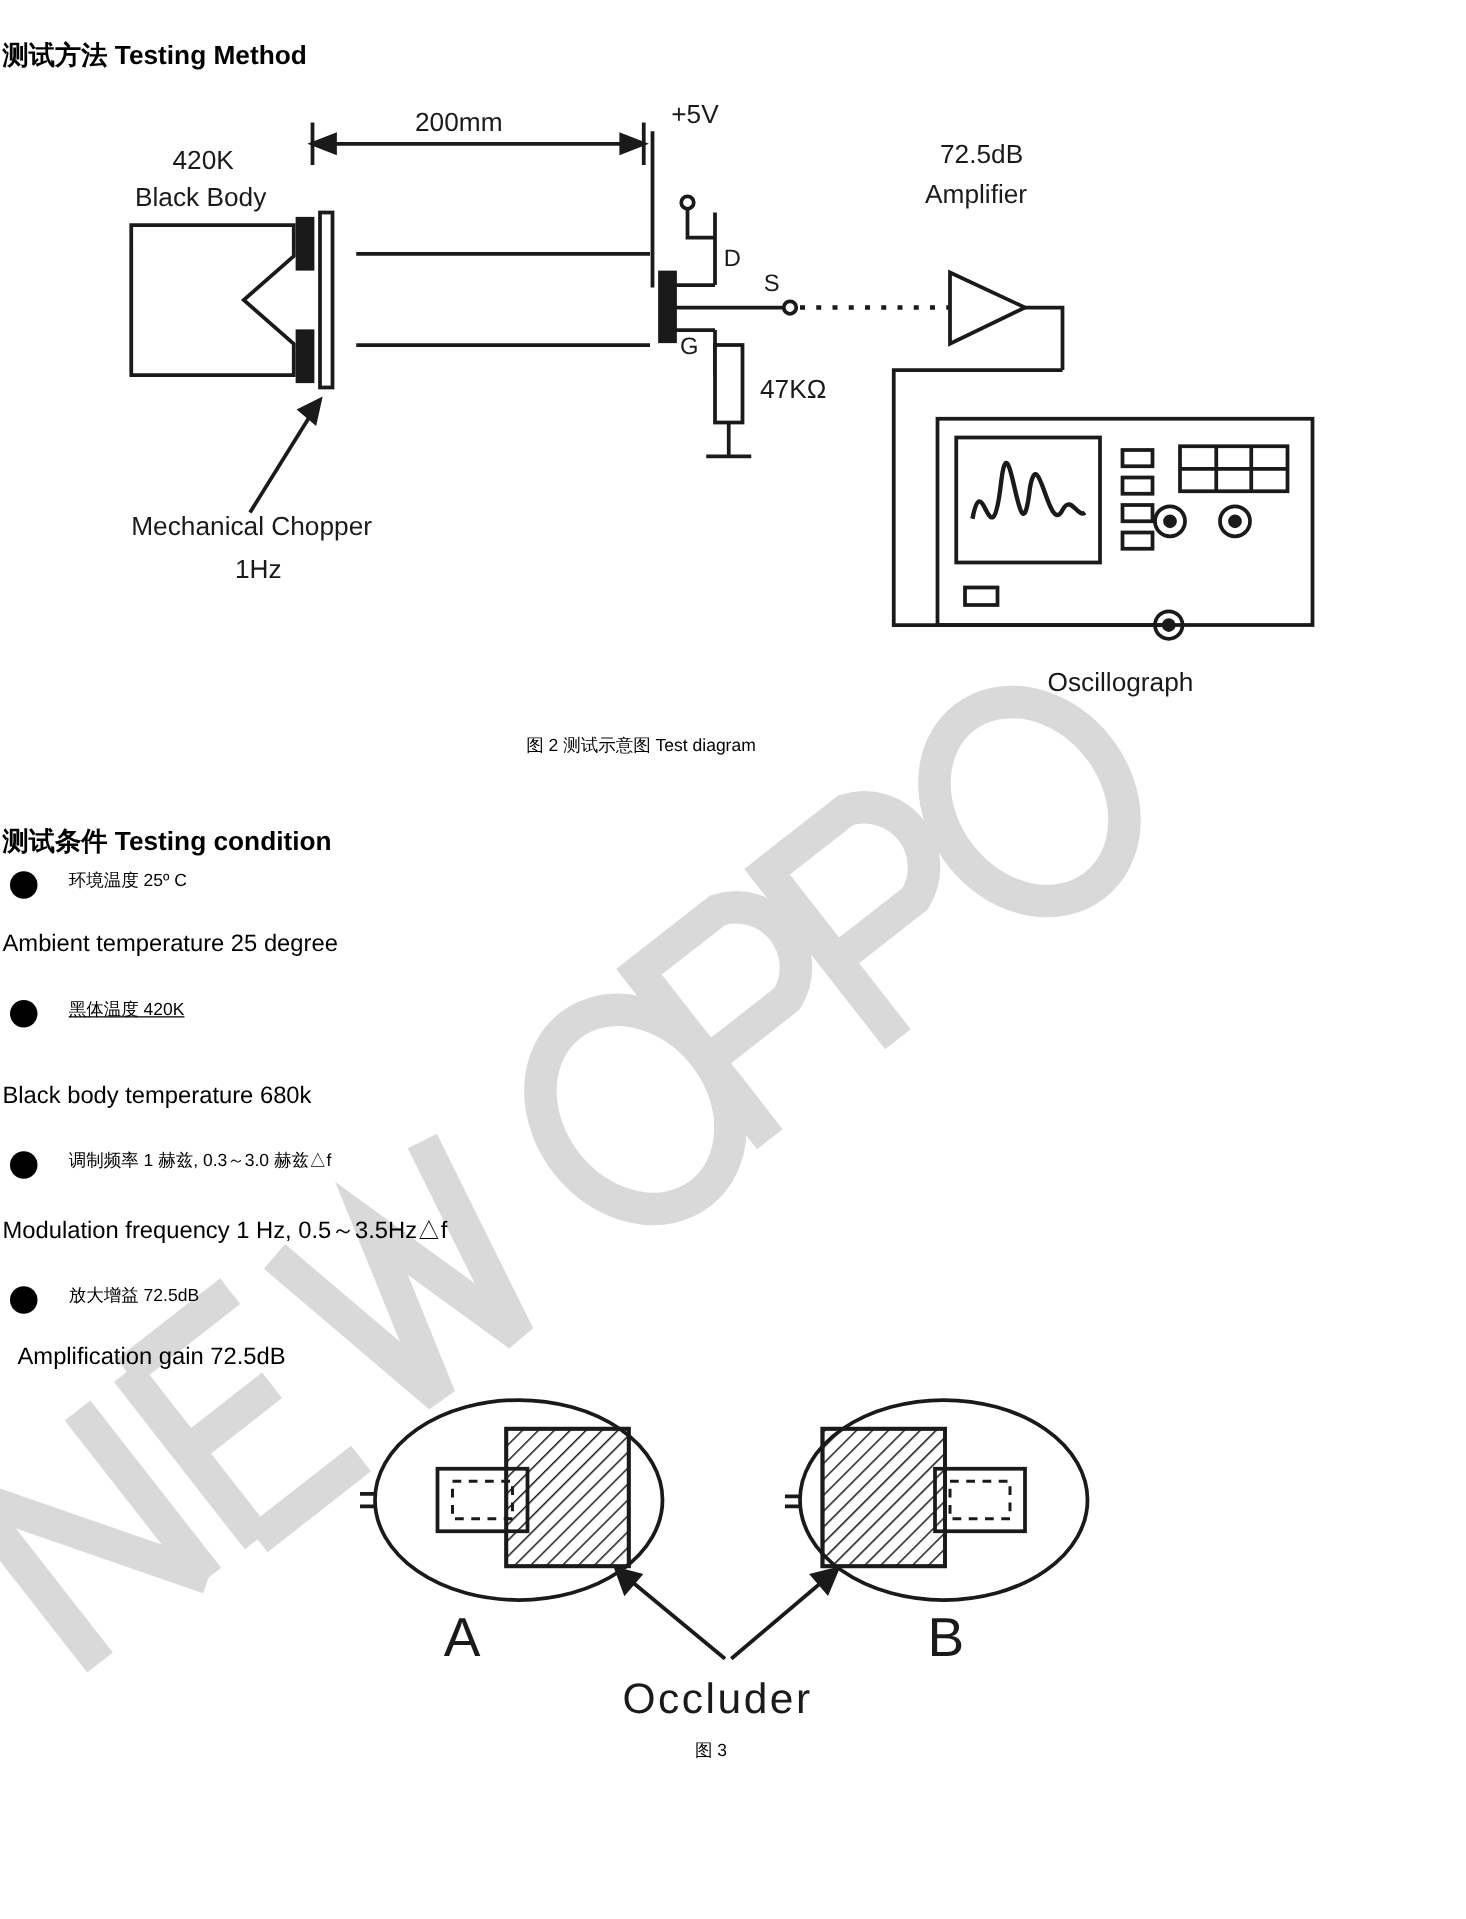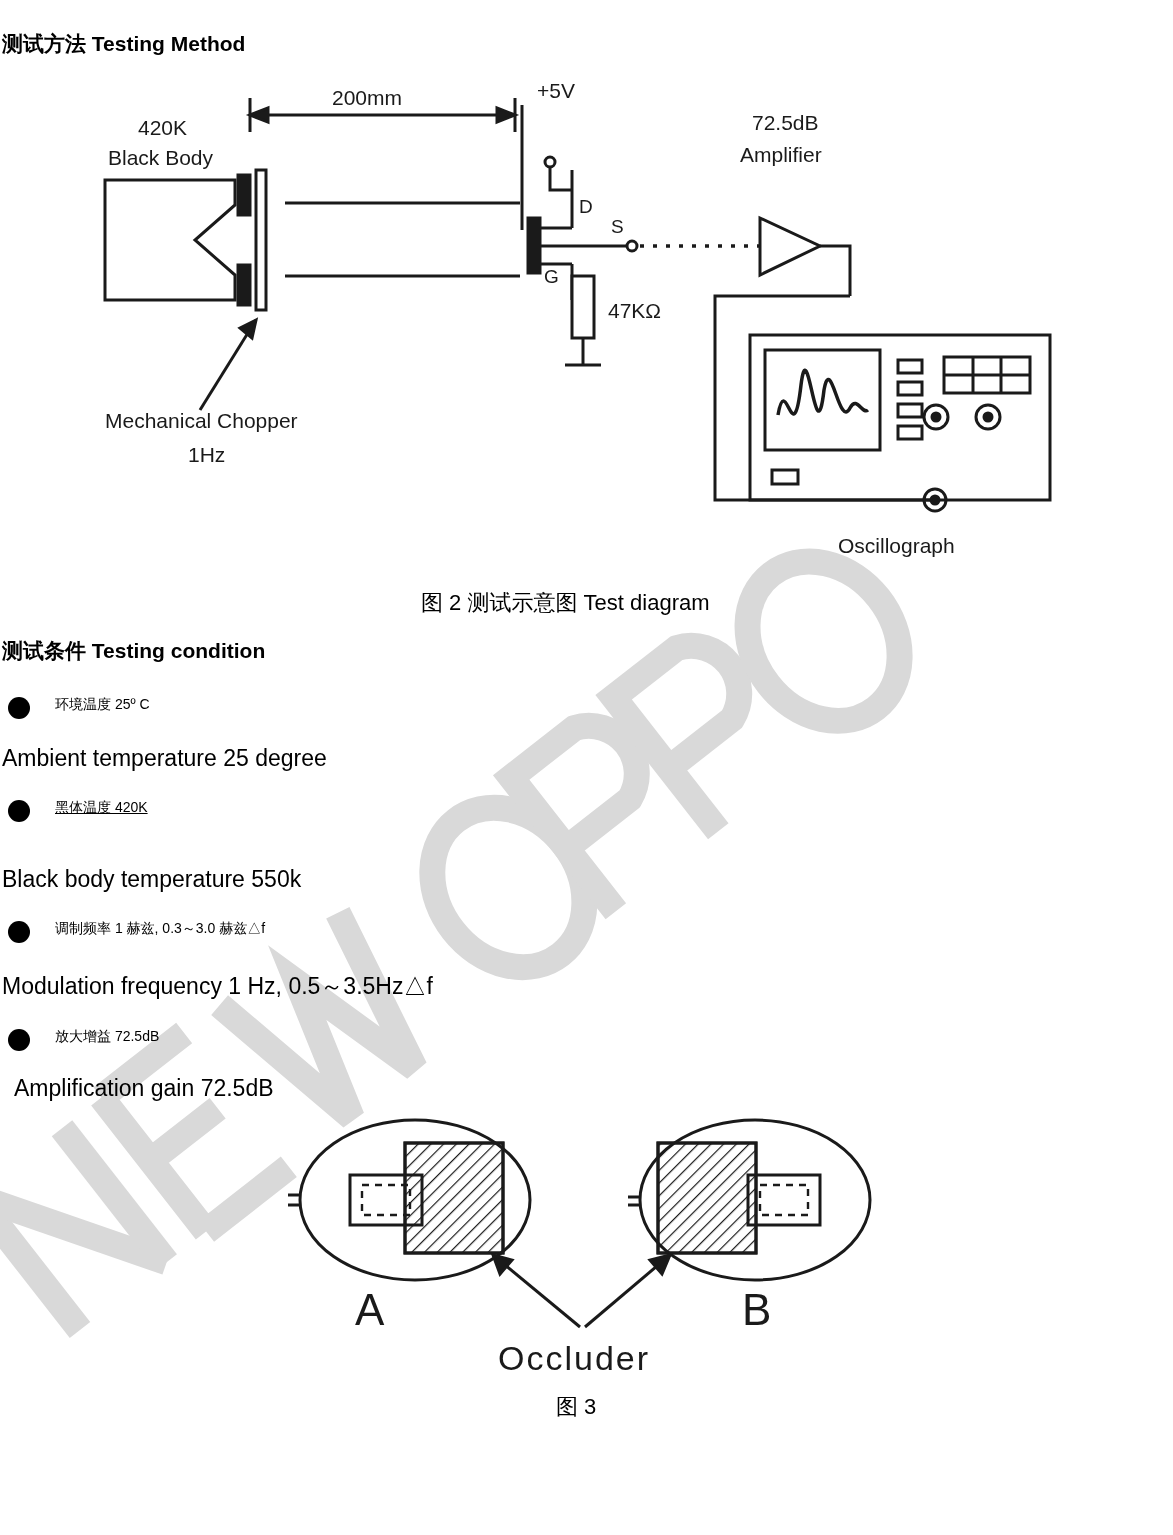--- a/index.html
+++ b/index.html
@@ -23,7 +23,7 @@
   #h-condition{left:2px;top:637px;text-align:center;}
 
   .caption{
-    position:absolute;font-size:22px;white-space:nowrap;z-index:3;
+    position:absolute;font-size:14px;white-space:nowrap;z-index:3;
   }
   #cap-fig2{left:421px;top:588px;}
   #cap-fig3{left:556px;top:1392px;text-align:center;}

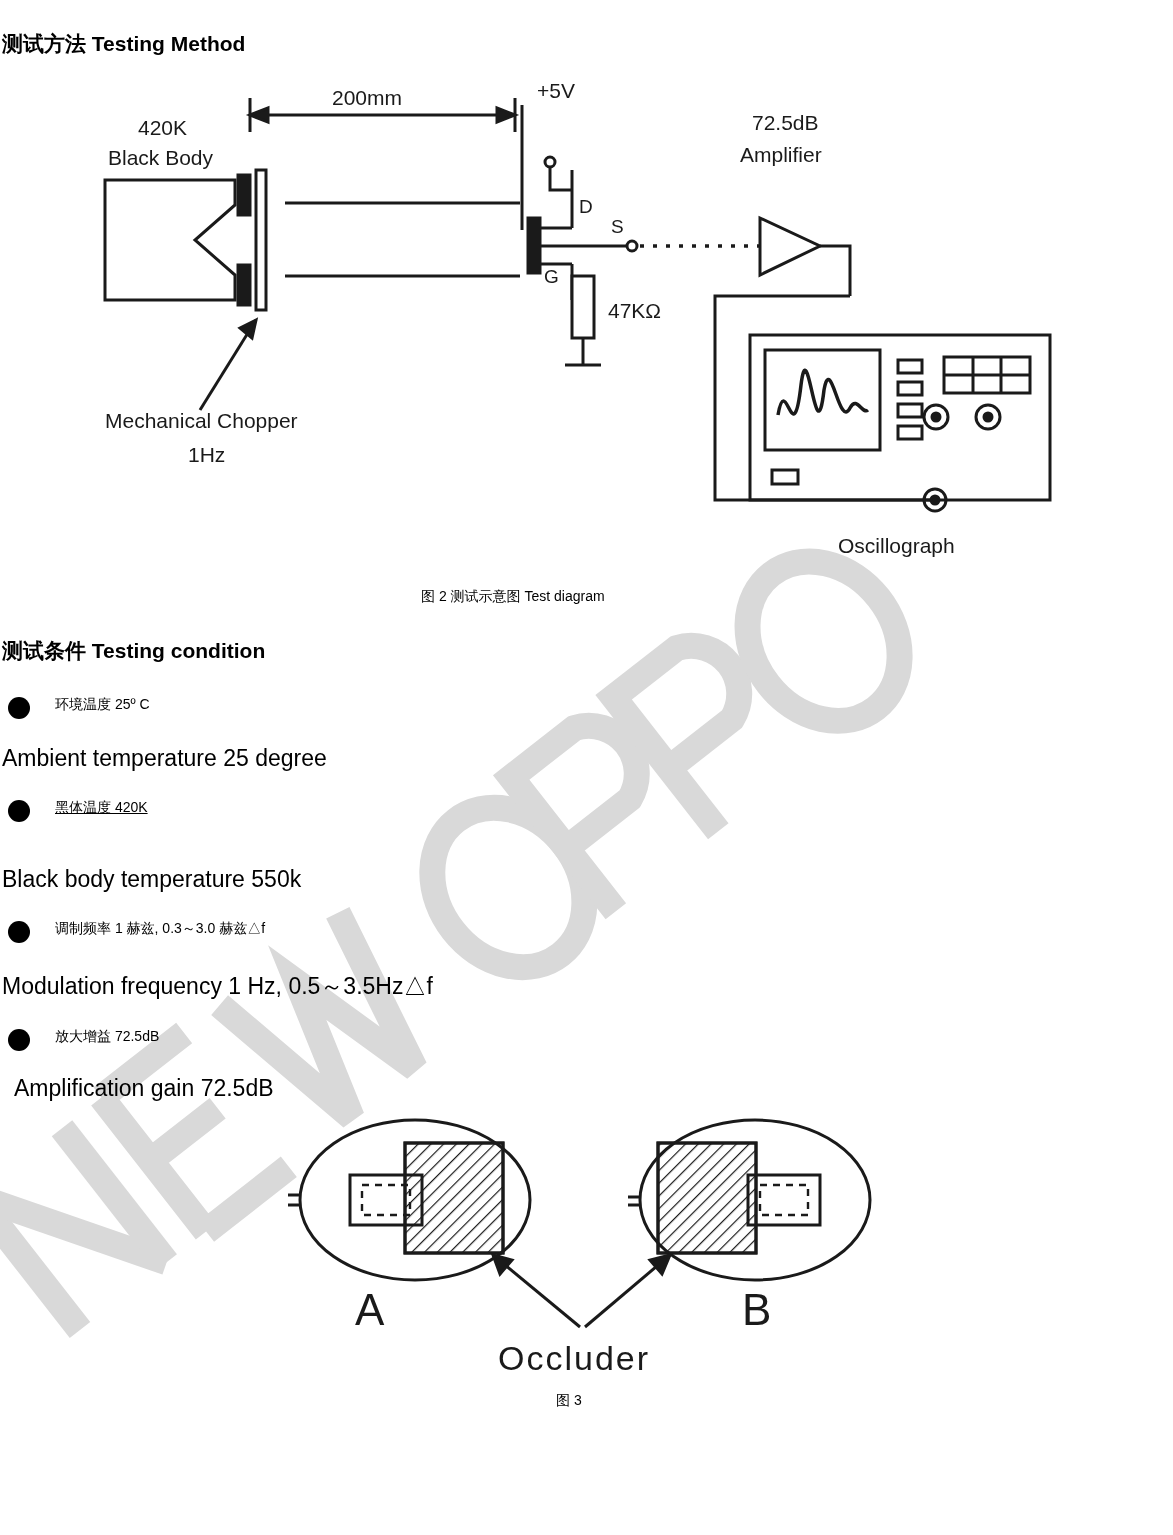--- a/index.html
+++ b/index.html
@@ -20,7 +20,7 @@
     white-space:nowrap;z-index:3;
   }
   #h-method{left:2px;top:30px;}
-  #h-condition{left:2px;top:637px;text-align:center;}
+  #h-condition{left:2px;top:659px;text-align:center;}
 
   .caption{
     position:absolute;font-size:14px;white-space:nowrap;z-index:3;

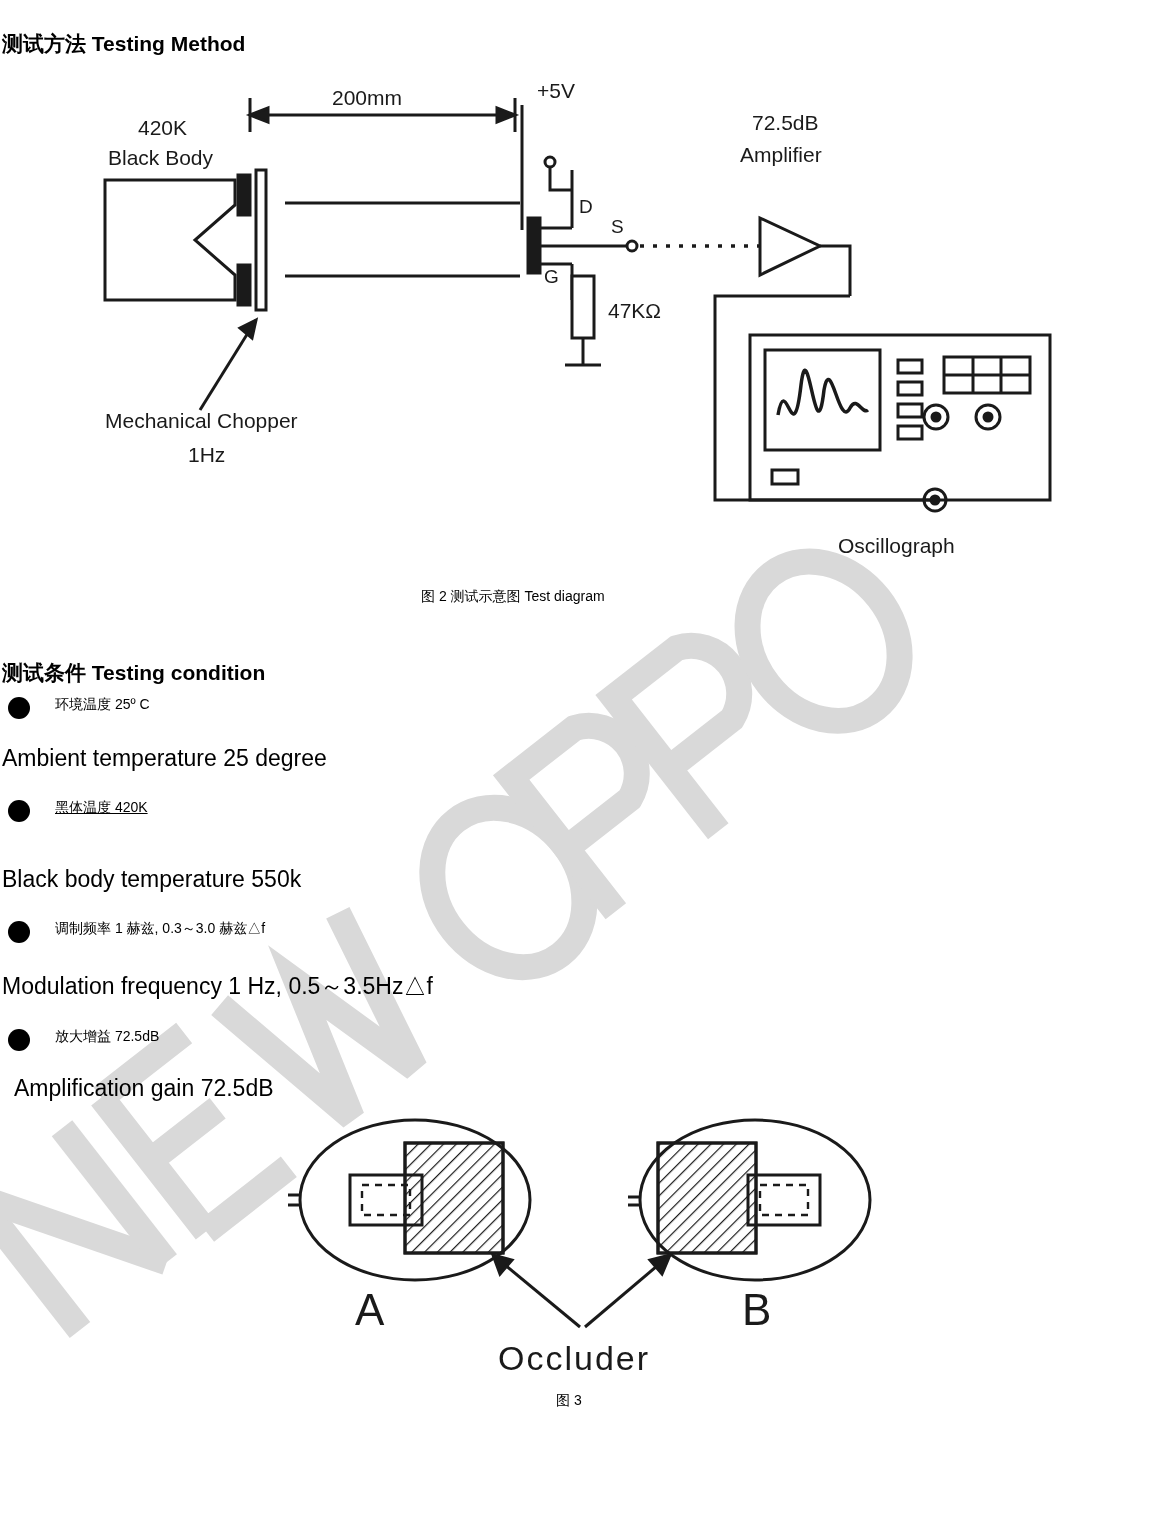--- a/index.html
+++ b/index.html
@@ -36,7 +36,7 @@
     position:absolute;font-size:14px;white-space:nowrap;z-index:3;
   }
   .en-line{
-    position:absolute;font-size:23px;white-space:nowrap;z-index:3;
+    position:absolute;font-size:19px;white-space:nowrap;z-index:3;
   }
 
   #fig2{position:absolute;left:60px;top:70px;z-index:2;}

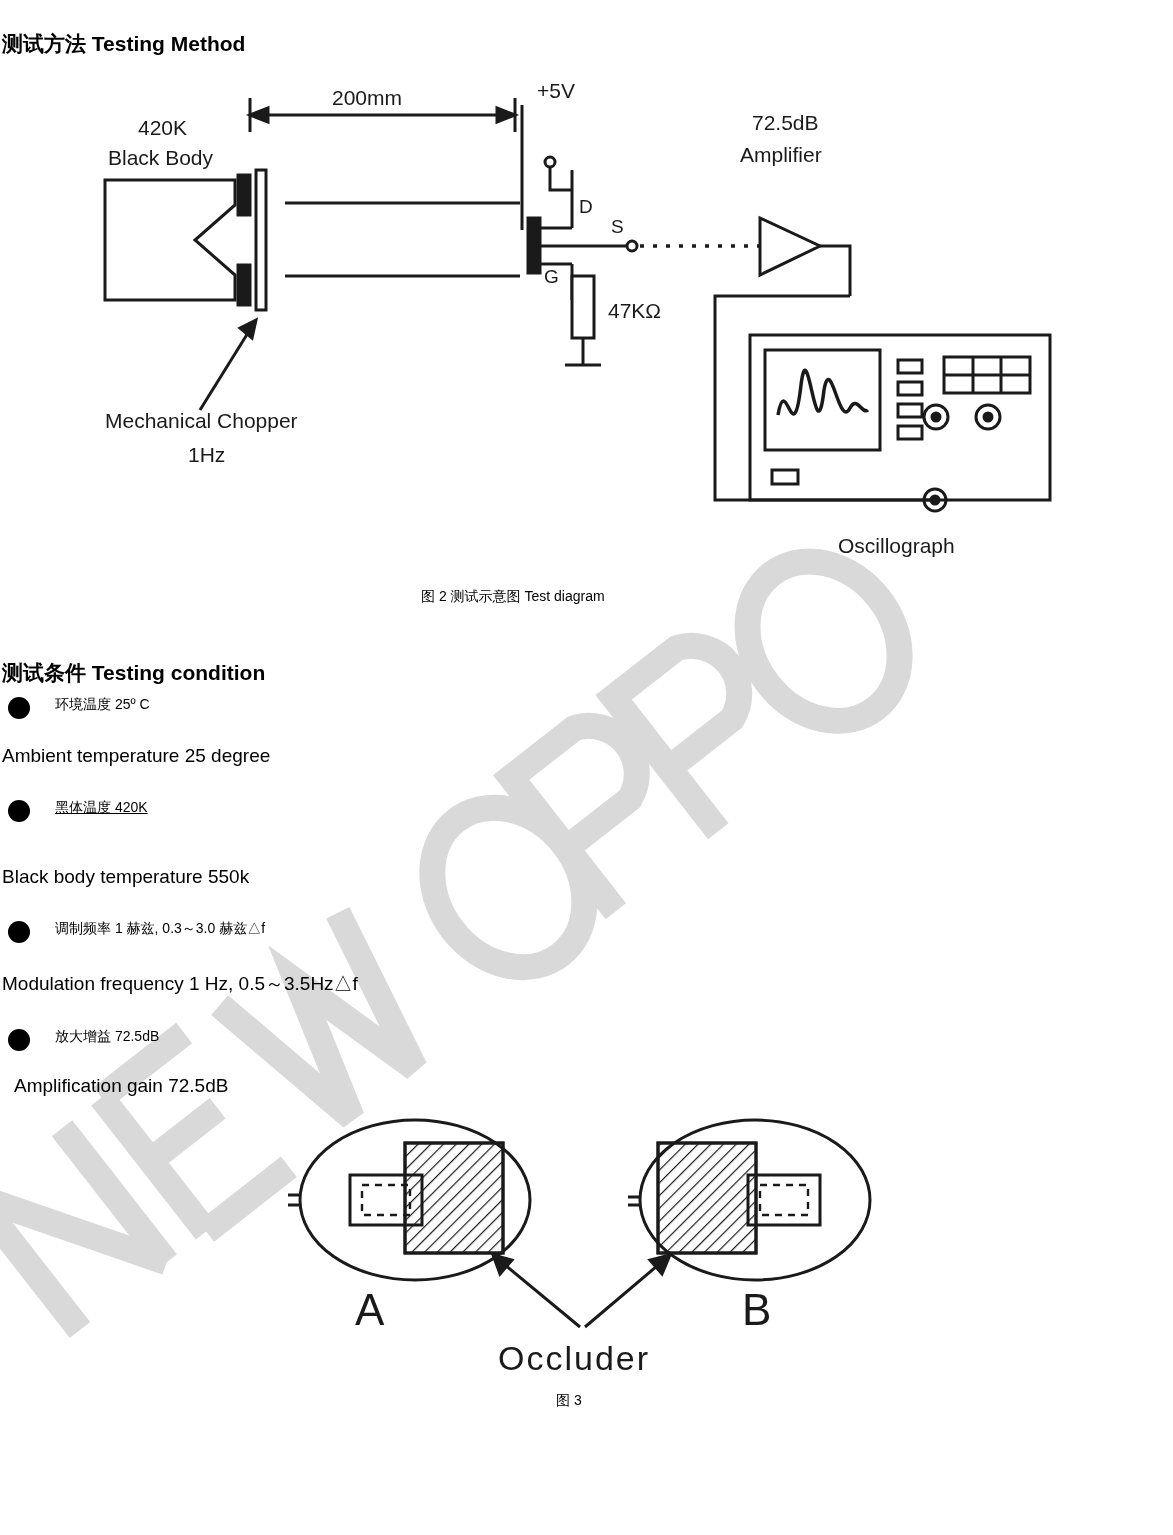--- a/index.html
+++ b/index.html
@@ -164,7 +164,7 @@
 
   <div class="bullet" style="left:8px;top:800px;"></div>
   <div class="cn-line" style="left:55px;top:799px;text-decoration:underline;">黑体温度 420K</div>
-  <div class="en-line" style="left:2px;top:866px;">Black body temperature 550k</div>
+  <div class="en-line" style="left:2px;top:866px;">Black body temperature 680k</div>
 
   <div class="bullet" style="left:8px;top:921px;"></div>
   <div class="cn-line" style="left:55px;top:920px;">调制频率 1 赫兹, 0.3～3.0 赫兹△f</div>

